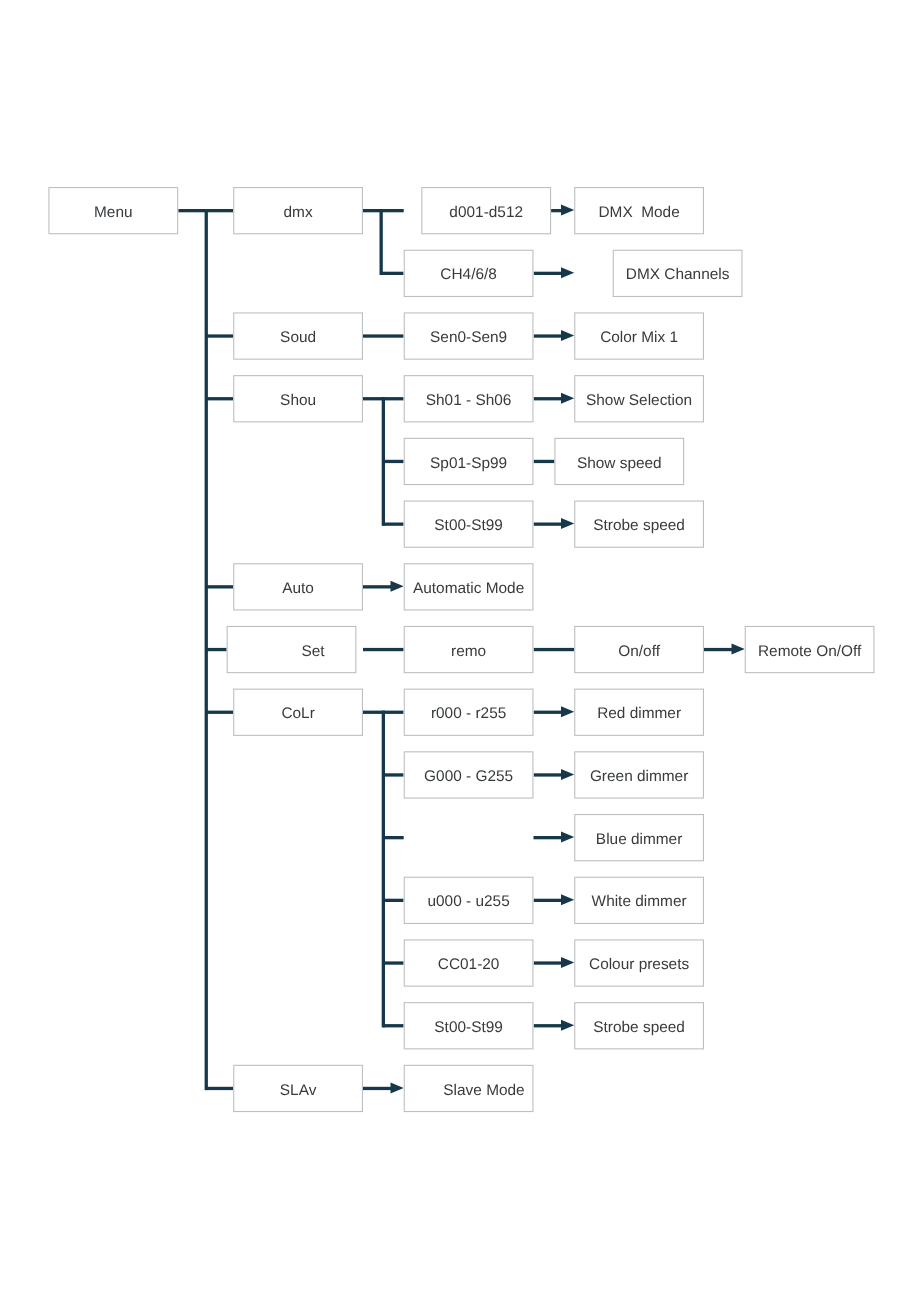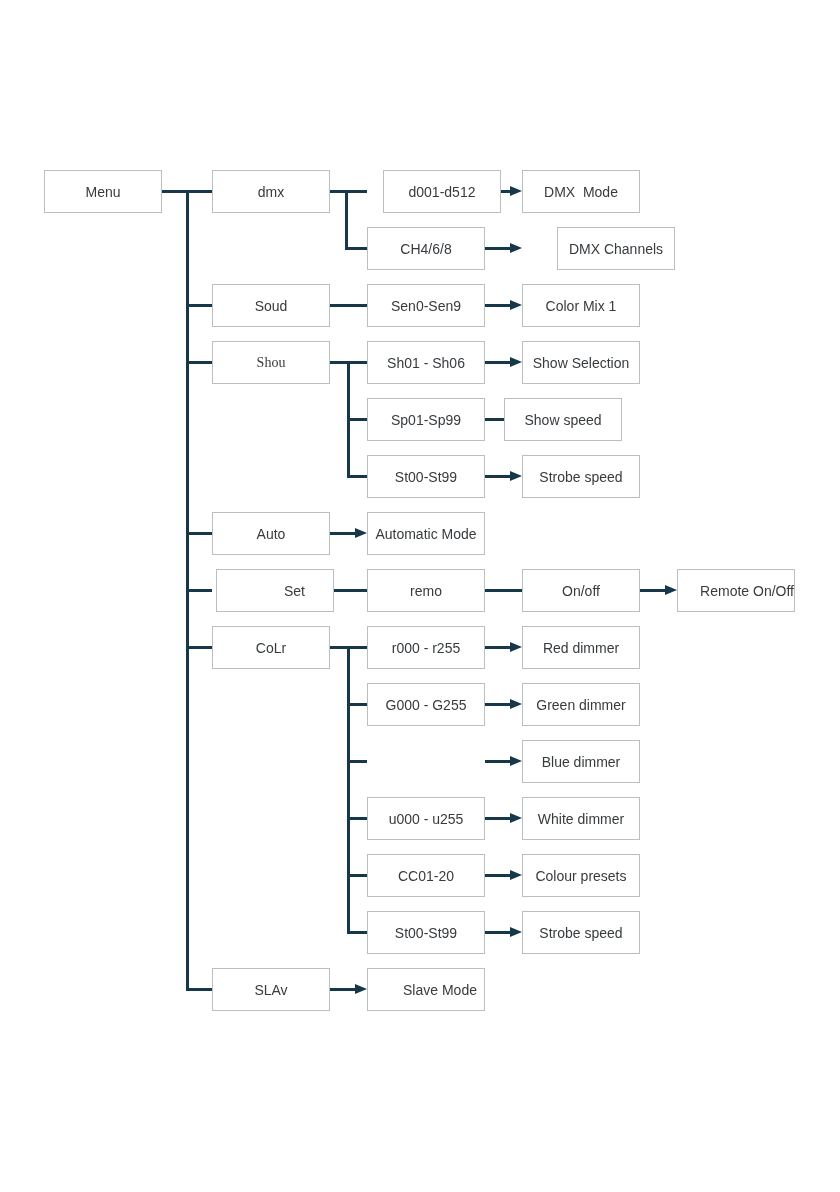--- a/index.html
+++ b/index.html
@@ -76,7 +76,7 @@
     <div class="node" style="left: 522px; top: 284px;">
       <span class="node-label">Color Mix 1</span>
     </div>
-    <div class="node" style="left: 212px; top: 341px; font-family: Liberation Serif, serif;">
+    <div class="node" style="left: 212px; top: 341px;">
       <span class="node-label">Shou</span>
     </div>
     <div class="node" style="left: 367px; top: 341px;">

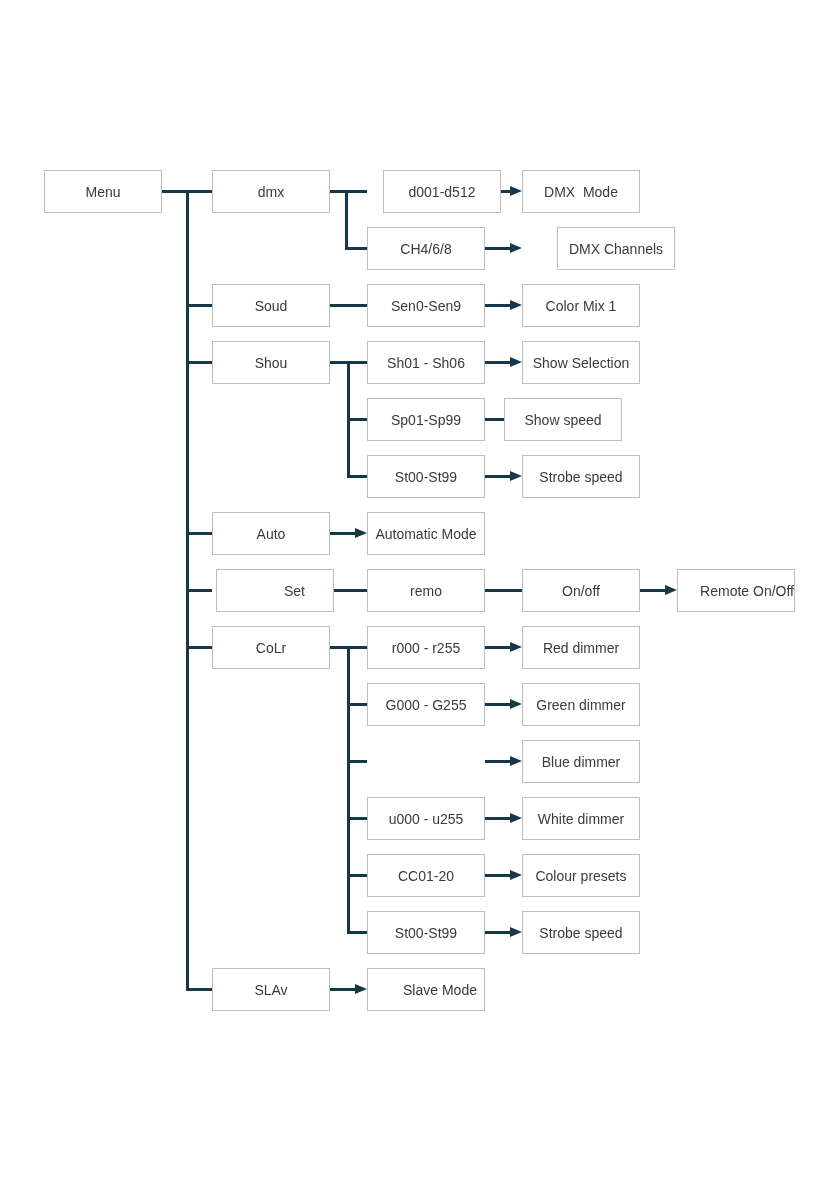--- a/index.html
+++ b/index.html
@@ -103,7 +103,7 @@
     <div class="node" style="left: 367px; top: 512px;">
       <span class="node-label">Automatic Mode</span>
     </div>
-    <div class="node" style="left: 216px; top: 569px; padding-left: 39px;">
+    <div class="node" style="left: 206px; top: 569px; padding-left: 39px;">
       <span class="node-label">Set</span>
     </div>
     <div class="node" style="left: 367px; top: 569px;">

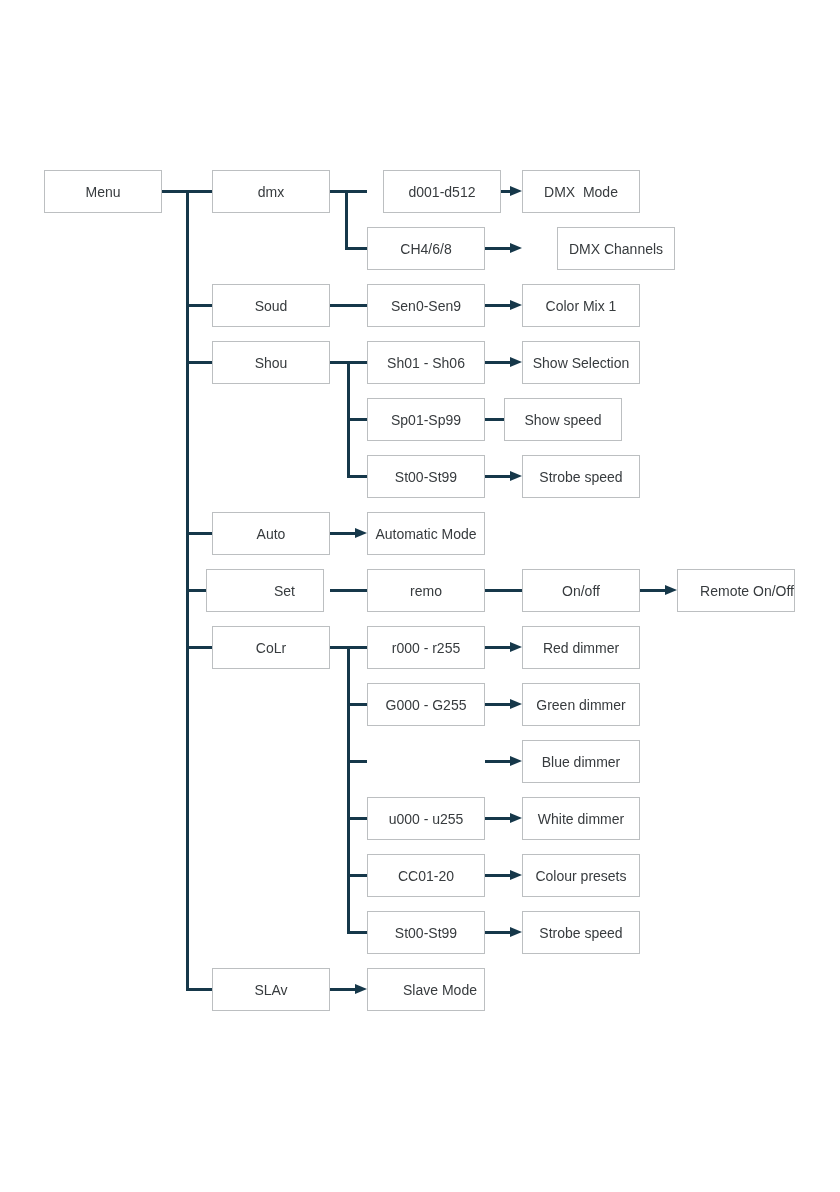--- a/index.html
+++ b/index.html
@@ -112,7 +112,7 @@
     <div class="node" style="left: 522px; top: 569px;">
       <span class="node-label">On/off</span>
     </div>
-    <div class="node" style="left: 677px; top: 569px; justify-content: flex-end;">
+    <div class="node" style="left: 677px; top: 569px;">
       <span class="node-label">Remote On/Off</span>
     </div>
     <div class="node" style="left: 212px; top: 626px;">

